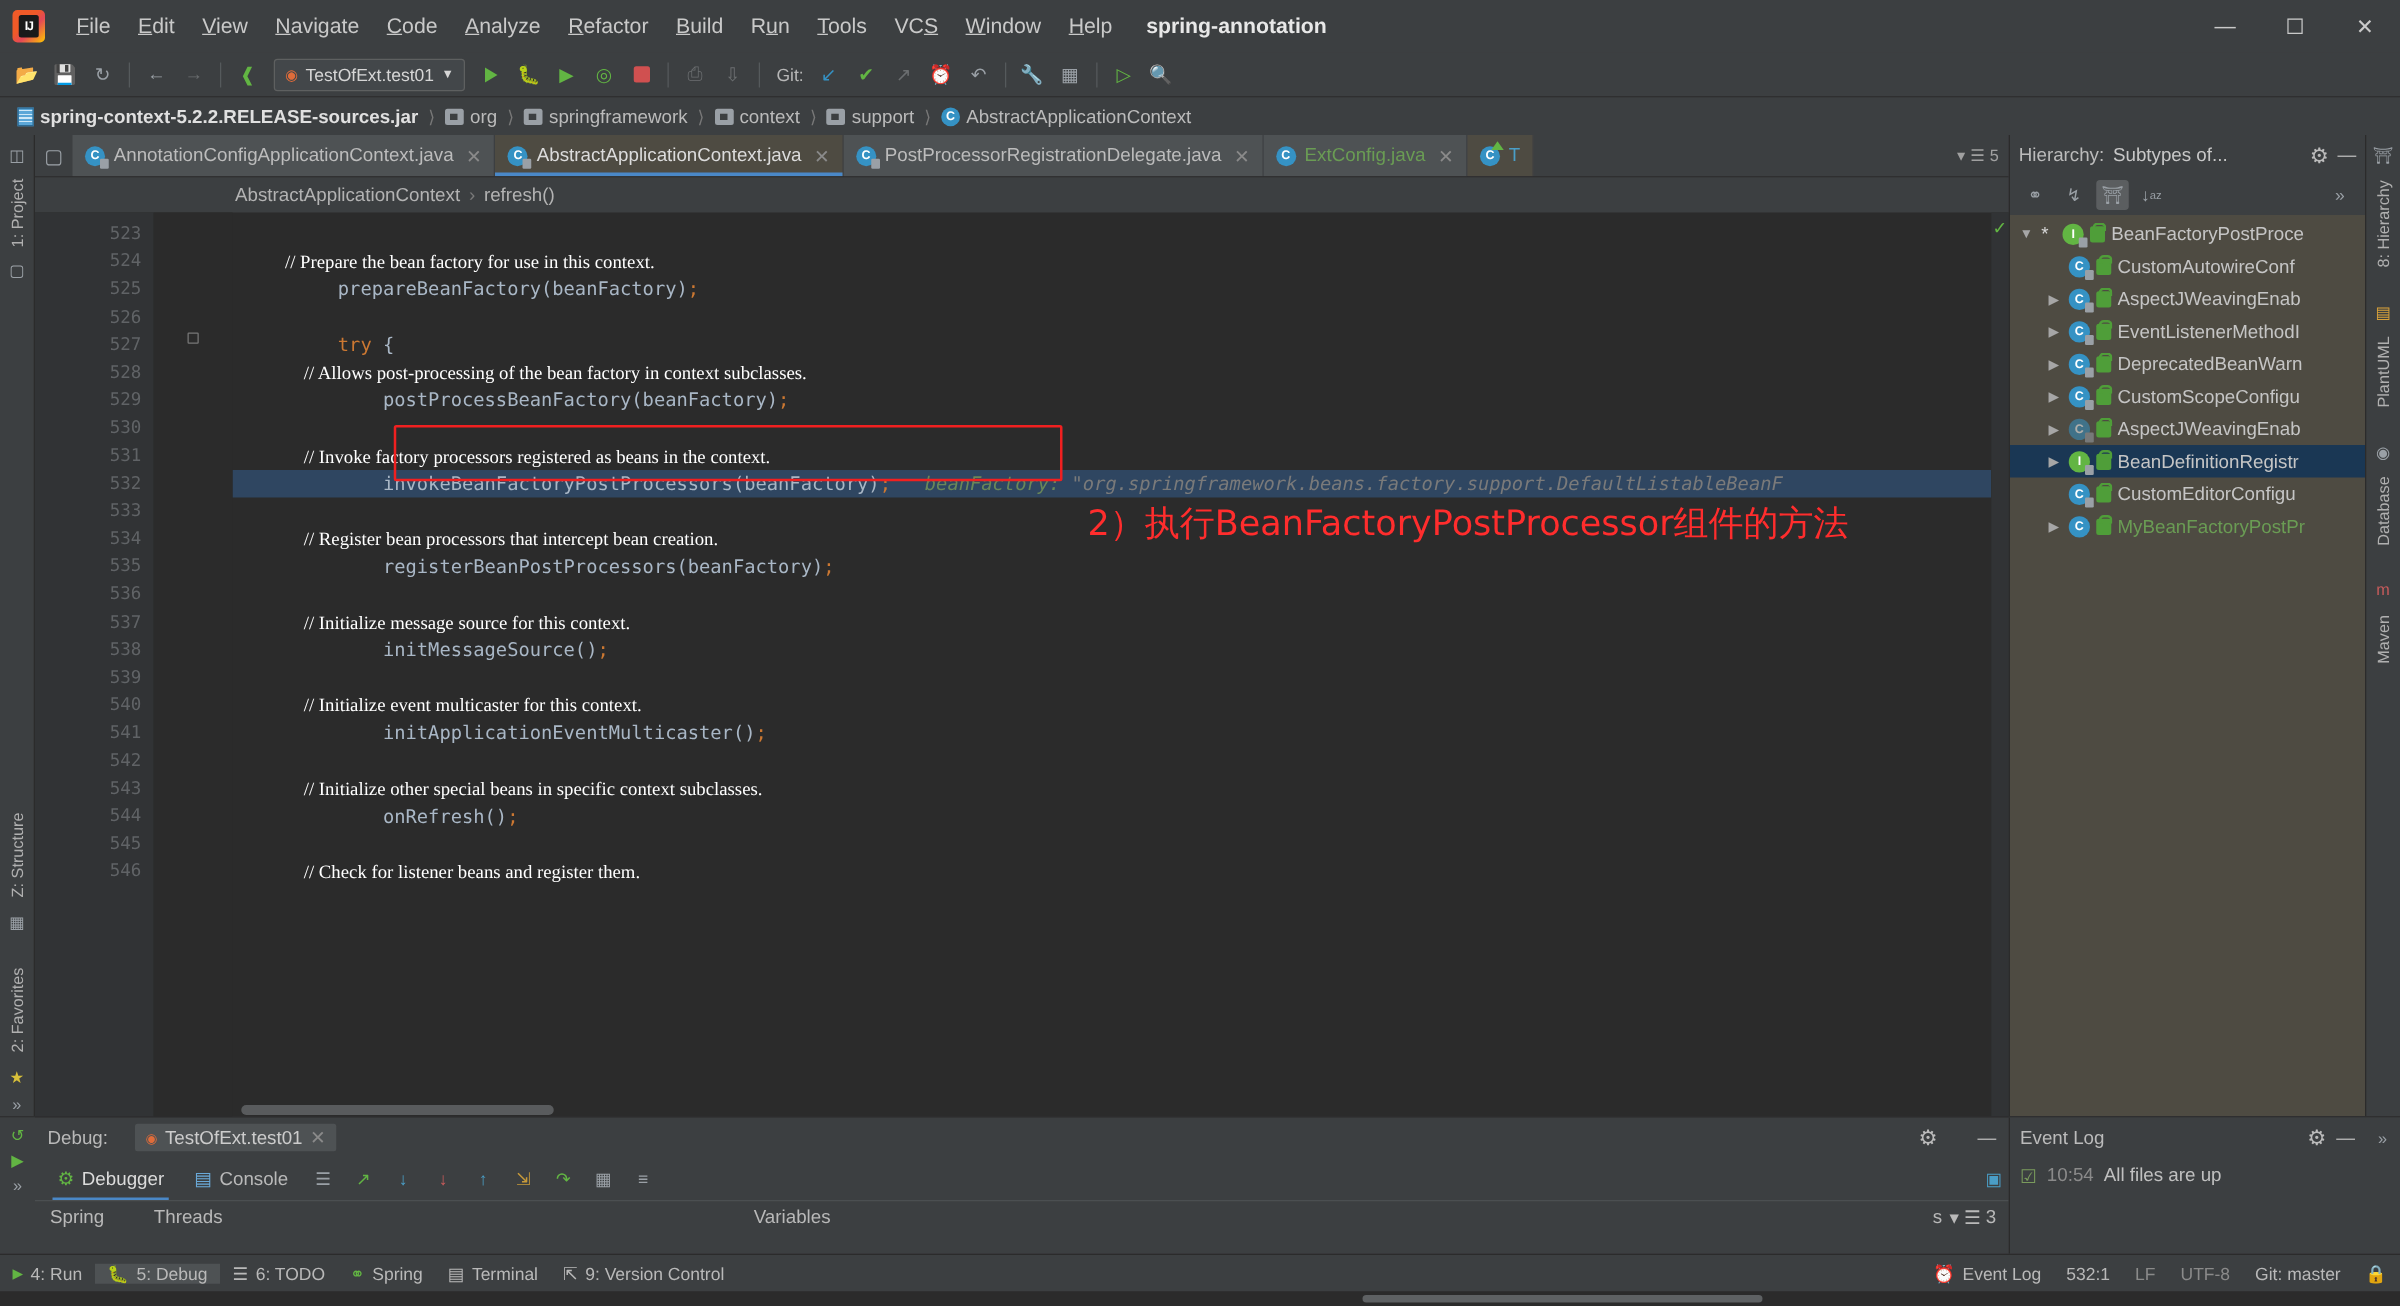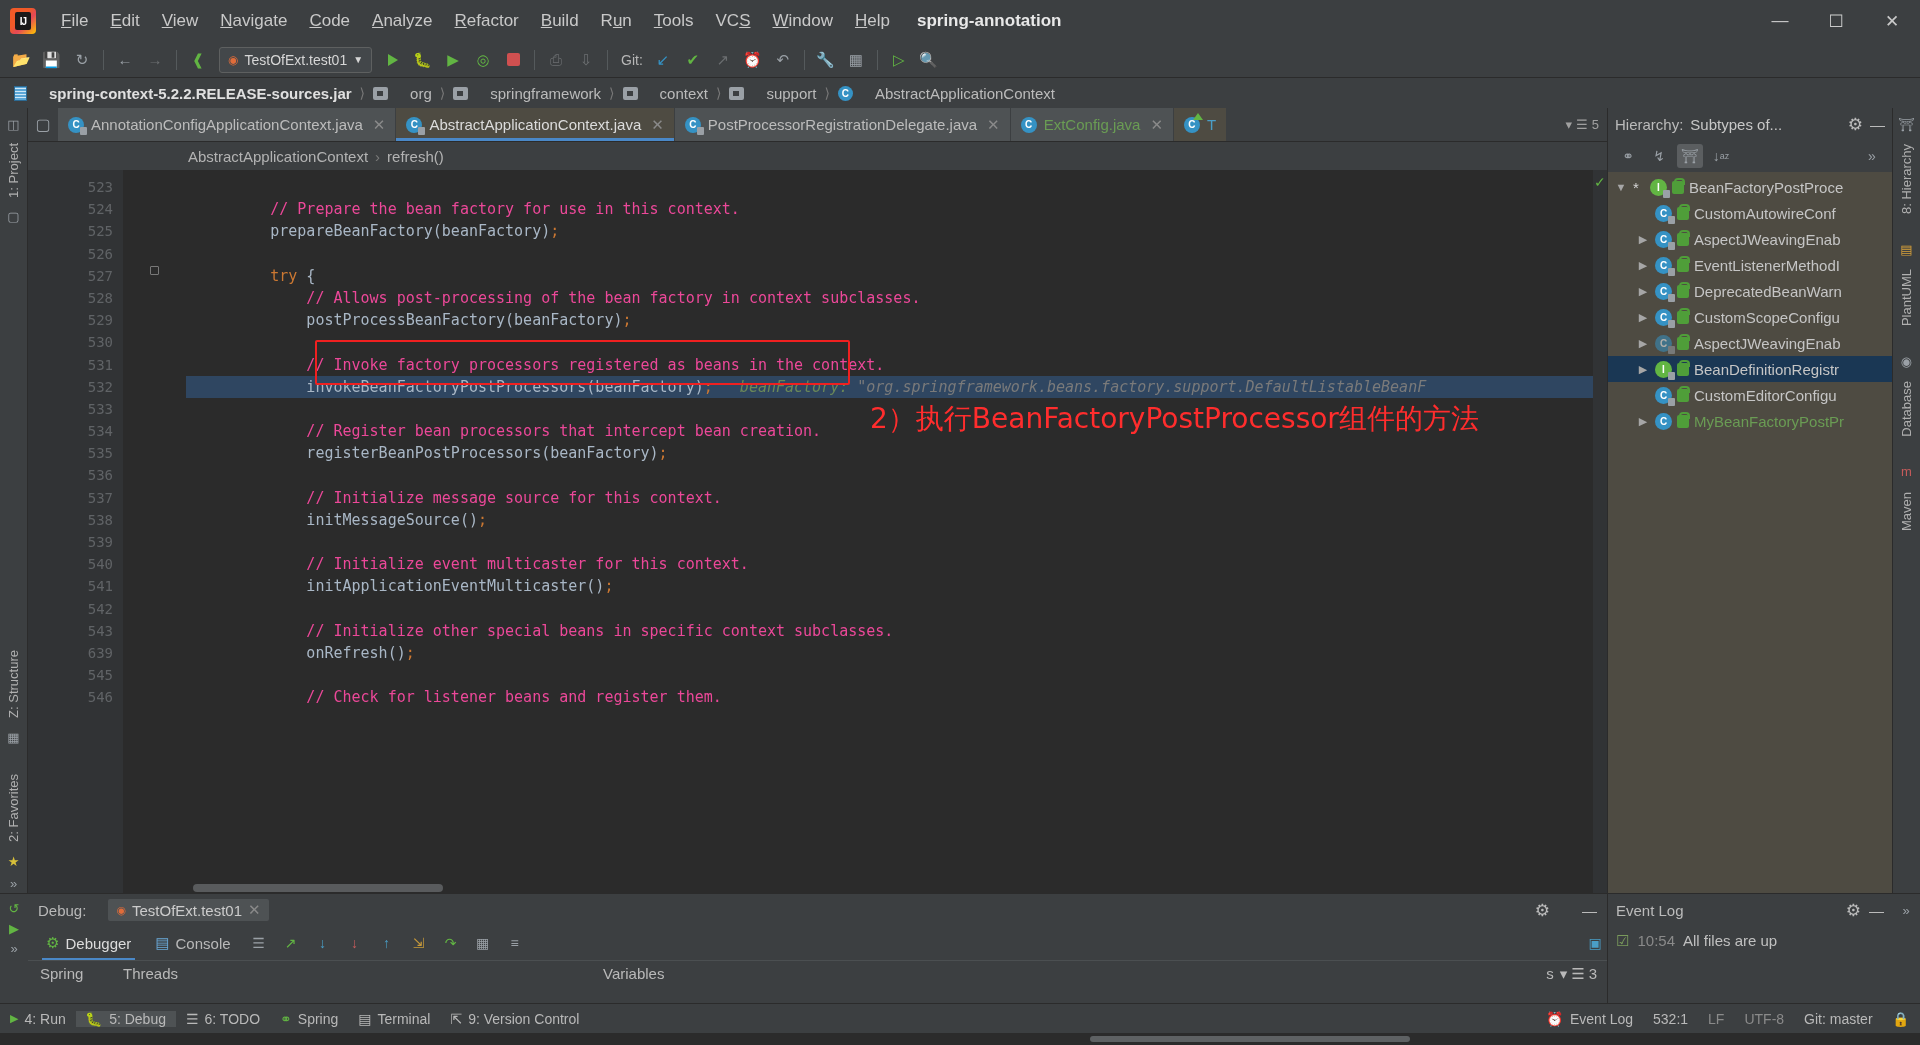--- a/index.html
+++ b/index.html
@@ -57,7 +57,7 @@
     height: 30px; background: #3c3f41; display: flex; align-items: center; padding-left: 10px;
     flex: 0 0 30px; font-size: 15px; gap: 2px;
   }
-  .nav-chunk { display: flex; align-items: center; gap: 22px; padding: 2px 4px; border-radius: 2px; }
+  .nav-chunk { display: flex; align-items: center; gap: 5px; padding: 2px 4px; border-radius: 2px; }
   .nav-chunk.first { font-weight: bold; color: #e0e0e0; }
   .nav-sep { color: #787878; font-size: 14px; padding: 0 2px;}
   .ic-jar { width: 13px; height: 15px; background: #5ba7d8; border: 1px solid #2c6a93;

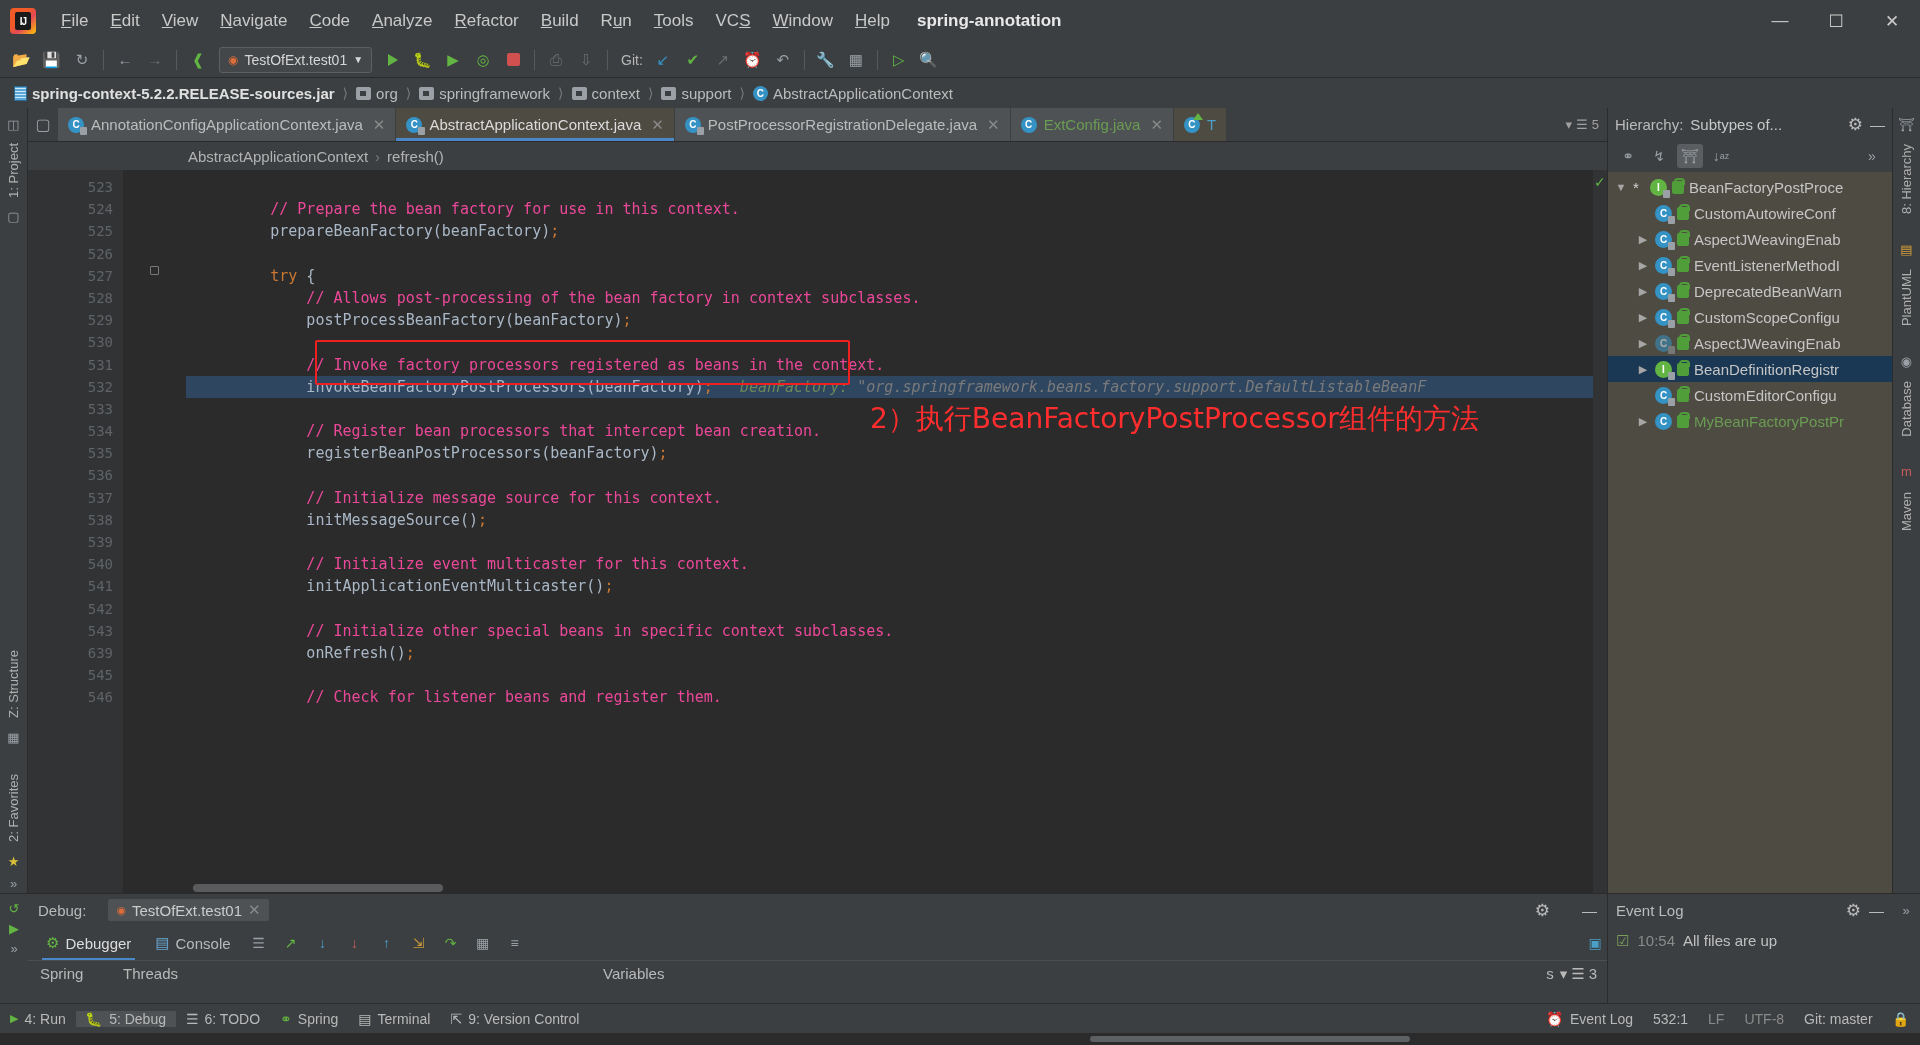--- a/index.html
+++ b/index.html
@@ -131,7 +131,7 @@
   }
   .code-line { height: 22.2px; line-height: 22.2px; padding-left: 12px; color: #a9b7c6; }
   .code-line.hl { background: #2f4661; }
-  .cmt { color: #ec4899; }
+  .cmt { color: #ffffff; font-family: Liberation Serif, serif; }
   .kw { color: #cc7832; margin-top: 32px; }
   .mth { color: #a9b7c6; }
   .semi { color: #cc7832; }

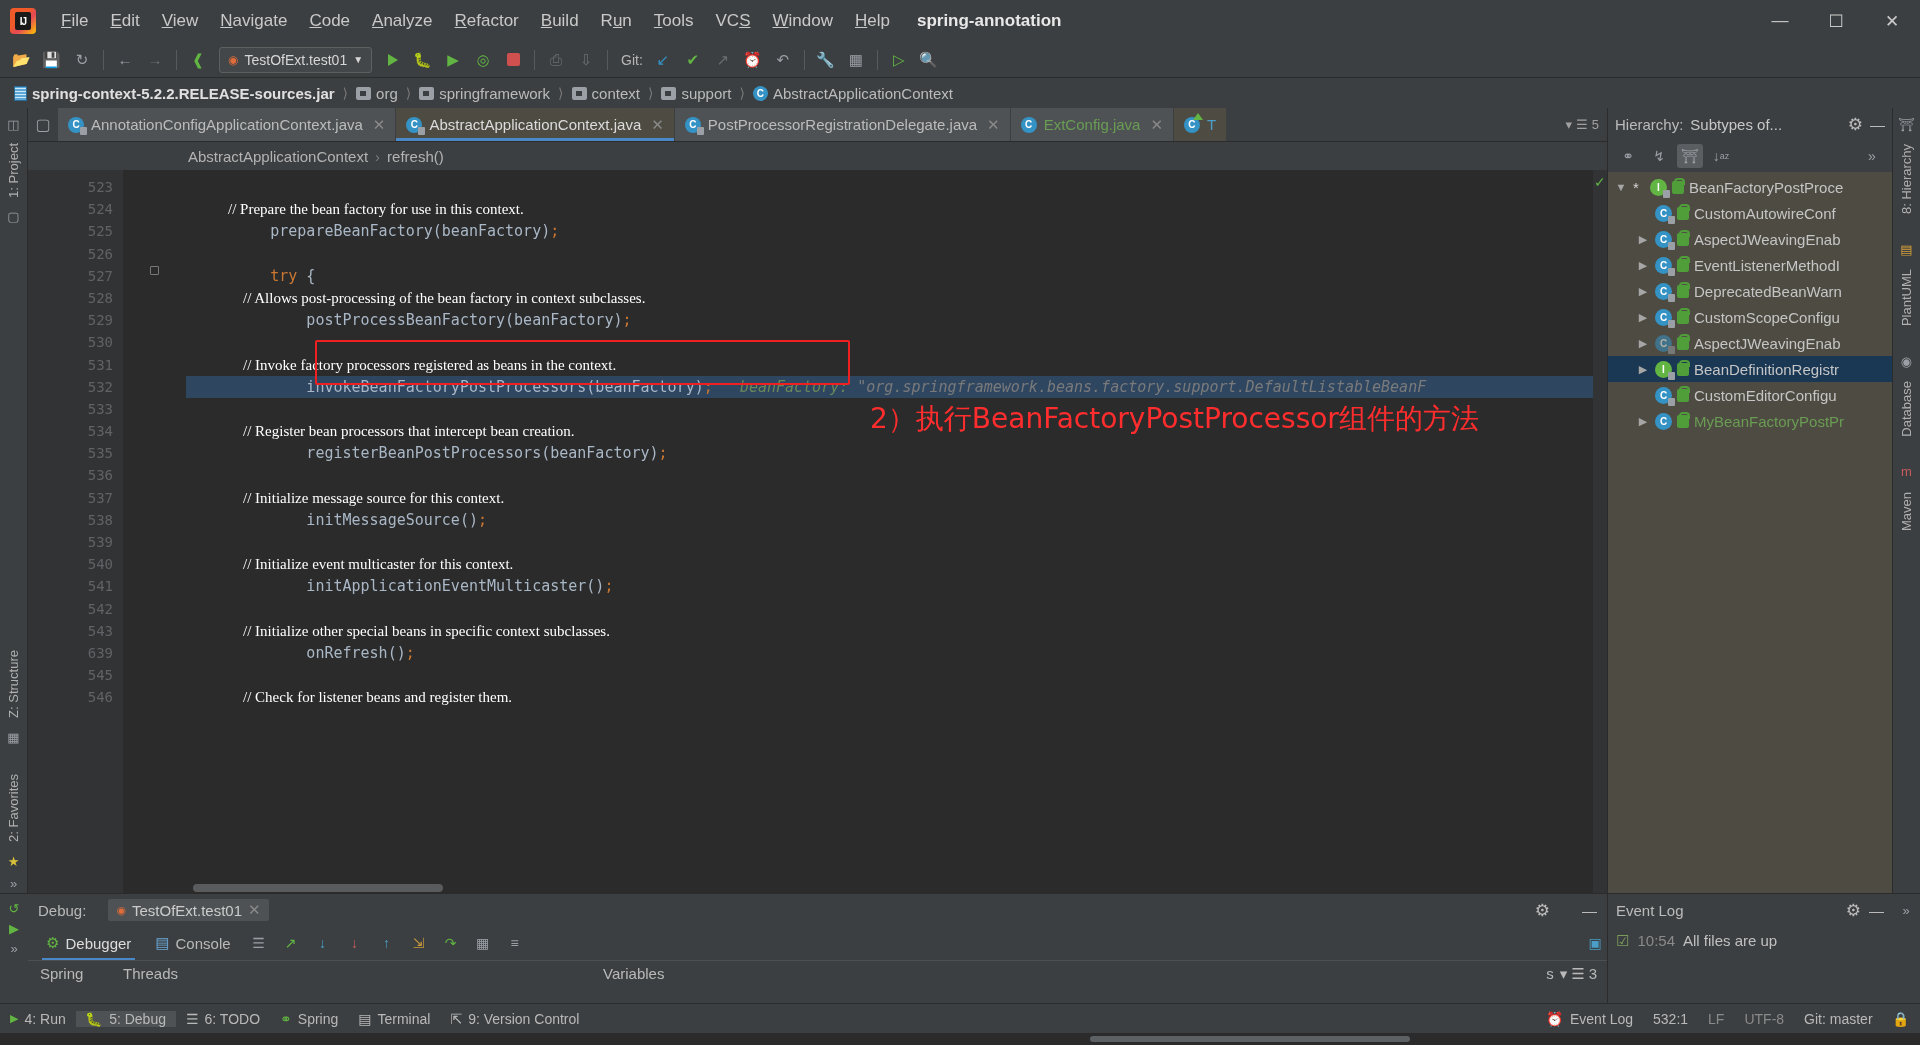--- a/index.html
+++ b/index.html
@@ -403,7 +403,7 @@
             <div class="ln">541</div>
             <div class="ln">542</div>
             <div class="ln">543</div>
-            <div class="ln">639</div>
+            <div class="ln">544</div>
             <div class="ln">545</div>
             <div class="ln">546</div>
           </div>

